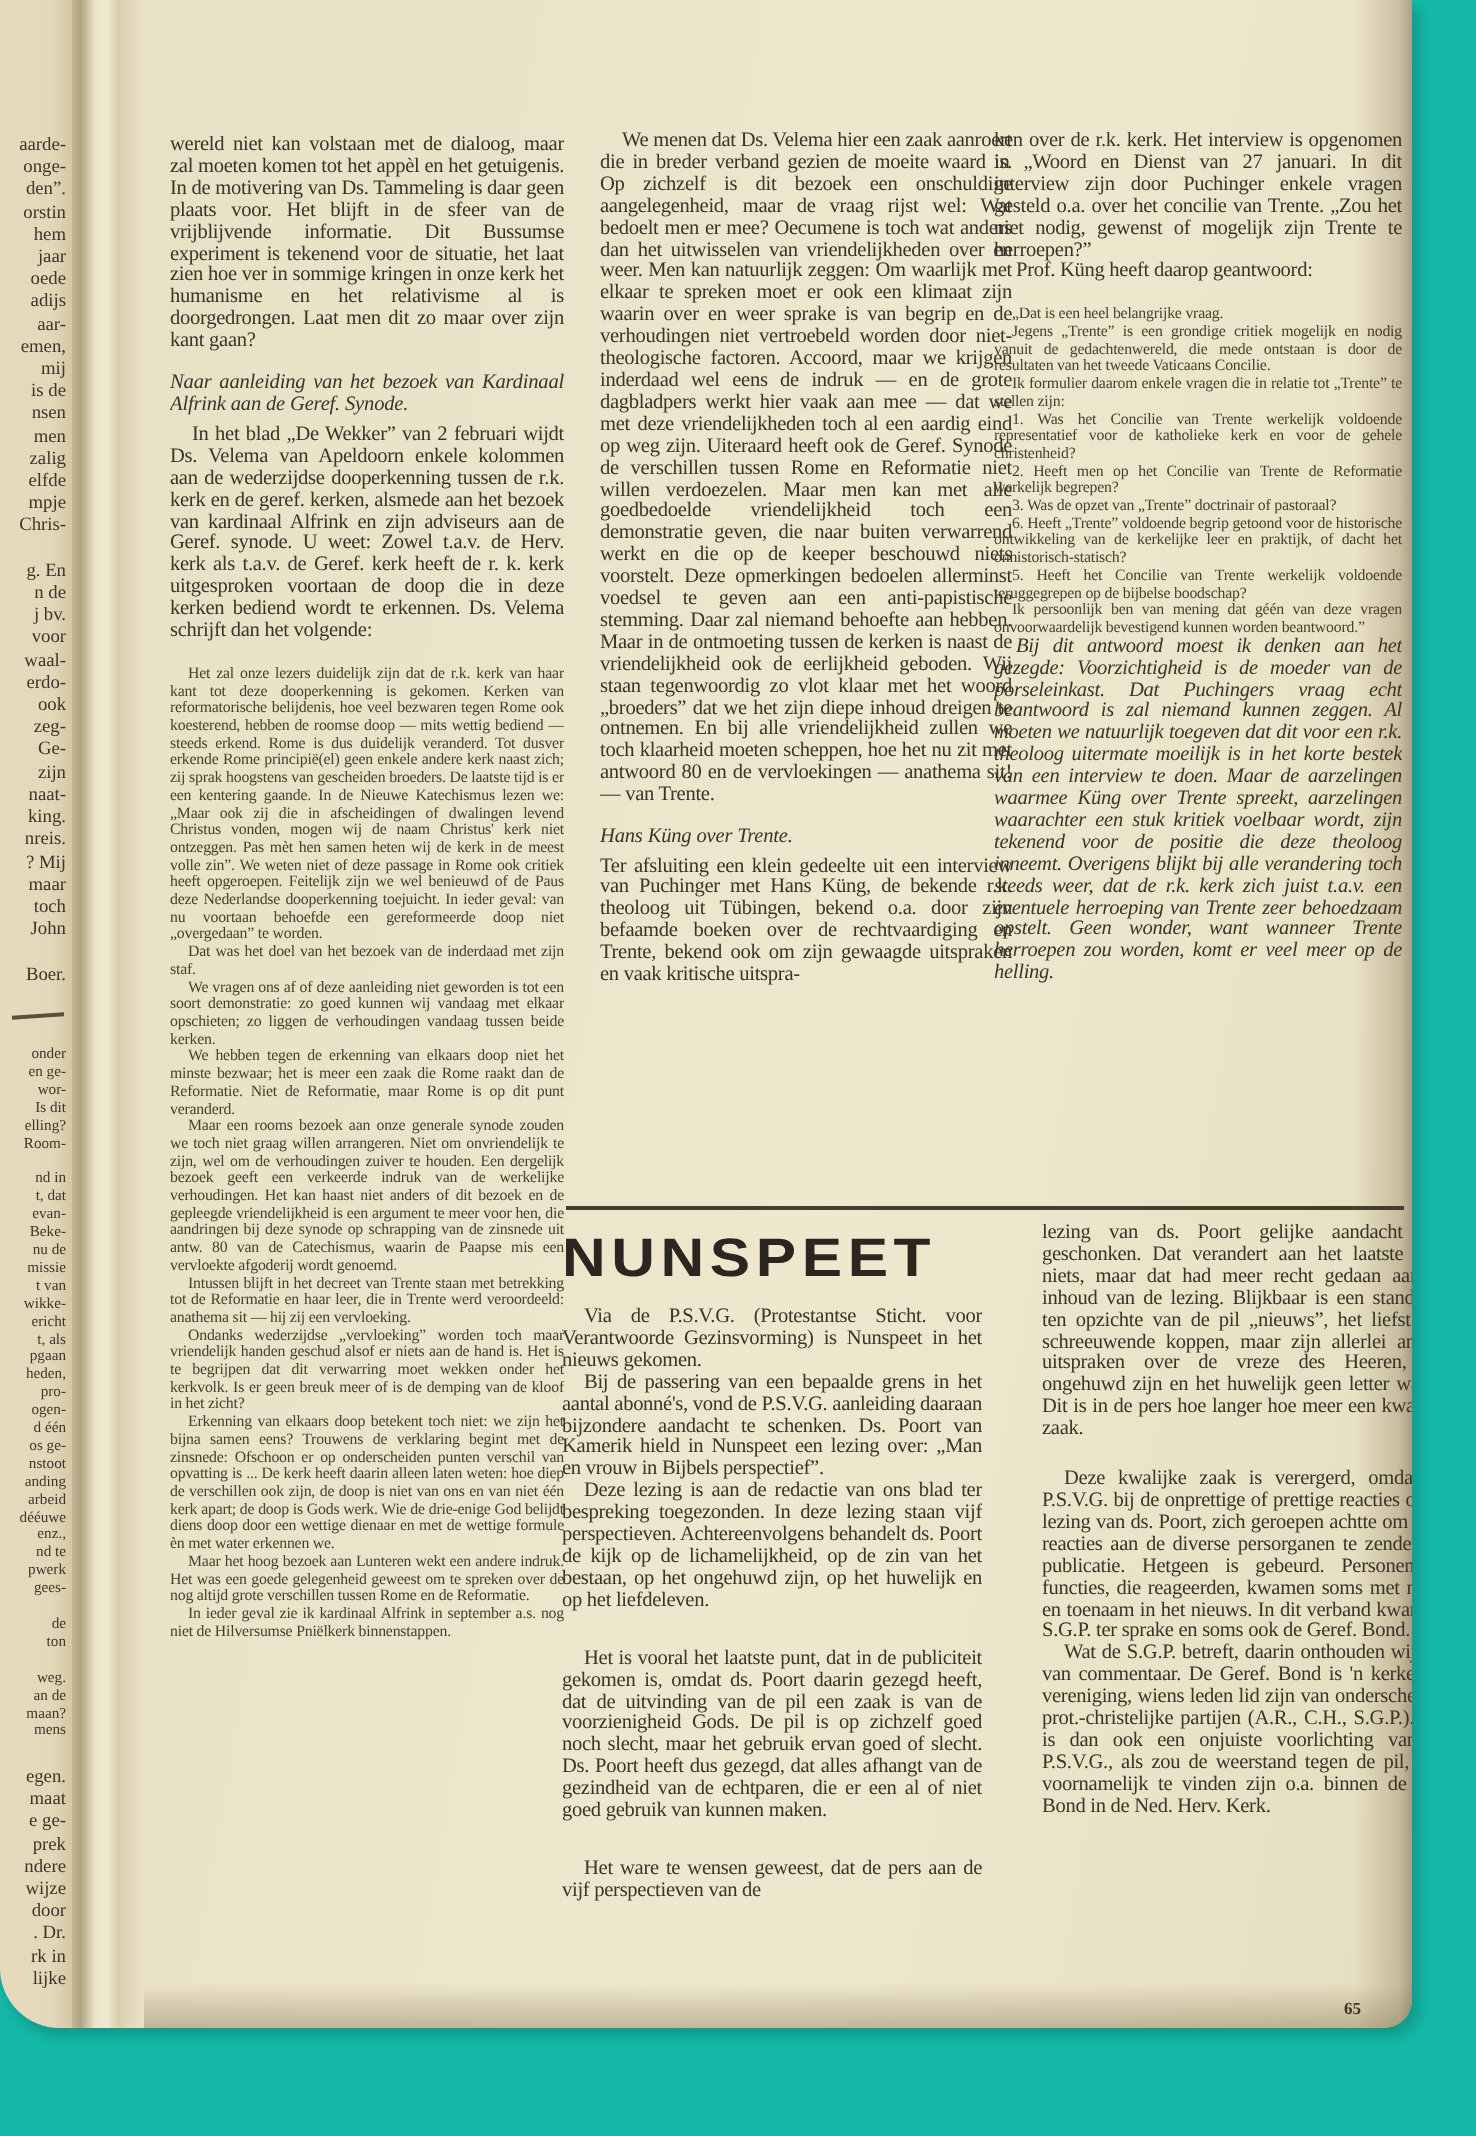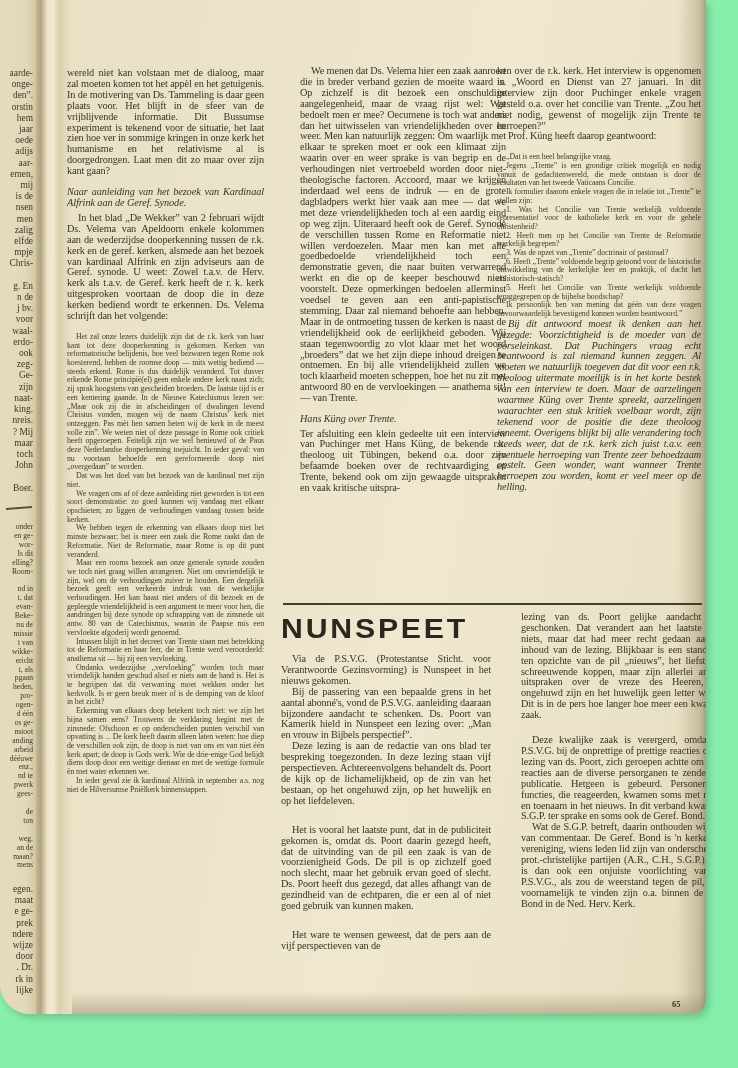--- a/index.html
+++ b/index.html
@@ -5,7 +5,7 @@
   html,body{margin:0;padding:0;background:#ffffff;}
   body{width:738px;height:1068px;position:relative;overflow:hidden;
        font-family:"Liberation Serif","DejaVu Serif",serif;}
-  .photo{position:absolute;inset:0;background:#86efac;}
+  .photo{position:absolute;inset:0;background:#14b8a6;}
 
   .book{position:absolute;left:0;top:0;width:706px;height:1014px;
         border-radius:0 0 14px 30px;overflow:hidden;

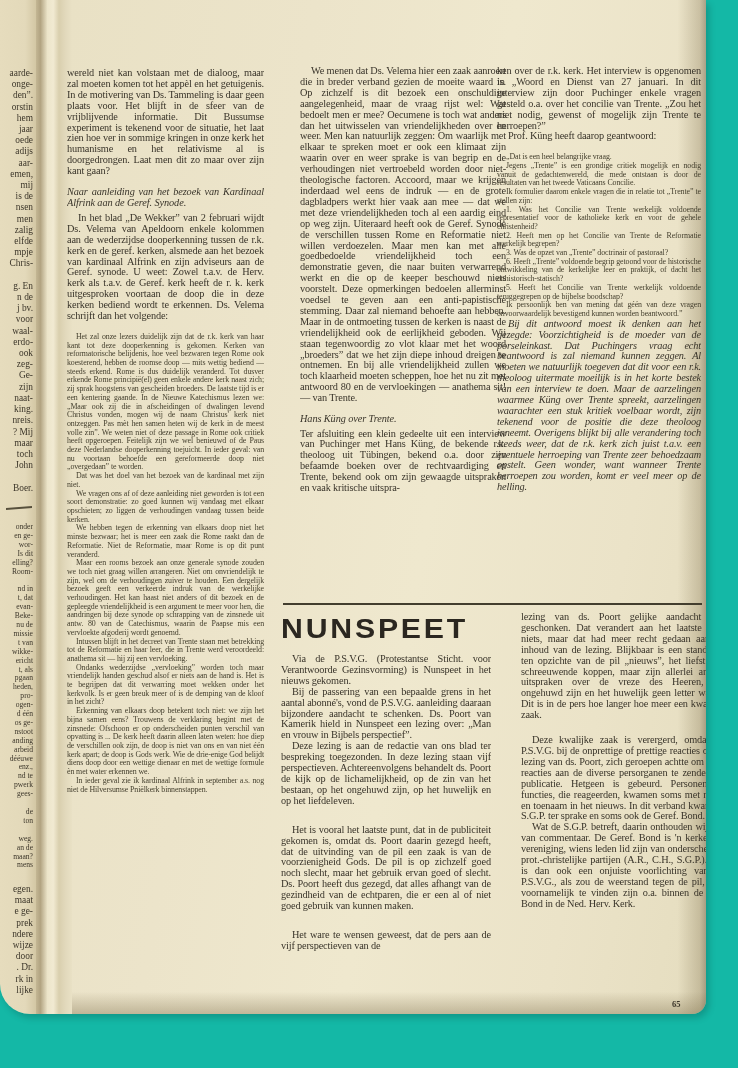--- a/index.html
+++ b/index.html
@@ -159,7 +159,7 @@
 
     <div class="main-page"></div>
 
-    <div class="col" style="left:67px;top:68px;width:197px;height:925px">
+    <div class="col" style="left:85px;top:68px;width:197px;height:925px">
         <p class="blk-p">wereld niet kan volstaan met de dialoog, maar zal moeten komen tot het appèl en het getuigenis. In de motivering van Ds. Tammeling is daar geen plaats voor. Het blijft in de sfeer van de vrijblijvende informatie. Dit Bussumse experiment is tekenend voor de situatie, het laat zien hoe ver in sommige kringen in onze kerk het humanisme en het relativisme al is doorgedrongen. Laat men dit zo maar over zijn kant gaan?</p>
         <p class="blk-hi">Naar aanleiding van het bezoek van Kardinaal Alfrink aan de Geref. Synode.</p>
         <p class="blk-pi">In het blad „De Wekker” van 2 februari wijdt Ds. Velema van Apeldoorn enkele kolommen aan de wederzijdse dooperkenning tussen de r.k. kerk en de geref. kerken, alsmede aan het bezoek van kardinaal Alfrink en zijn adviseurs aan de Geref. synode. U weet: Zowel t.a.v. de Herv. kerk als t.a.v. de Geref. kerk heeft de r. k. kerk uitgesproken voortaan de doop die in deze kerken bediend wordt te erkennen. Ds. Velema schrijft dan het volgende:</p>

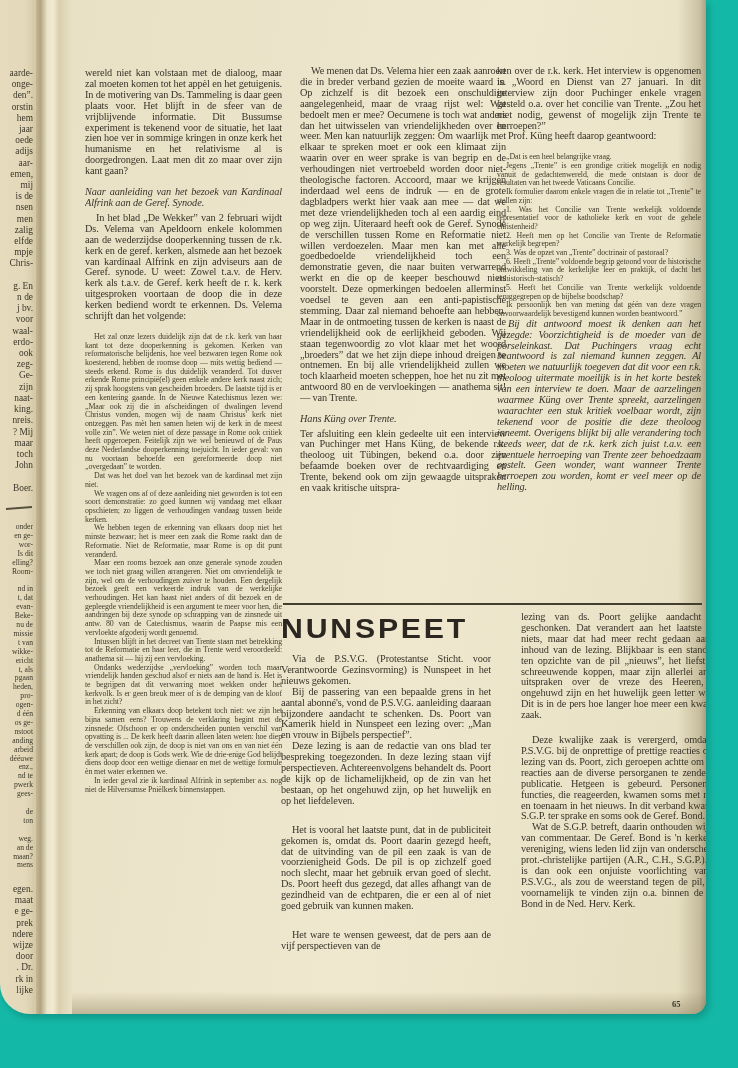--- a/index.html
+++ b/index.html
@@ -164,7 +164,7 @@
         <p class="blk-hi">Naar aanleiding van het bezoek van Kardinaal Alfrink aan de Geref. Synode.</p>
         <p class="blk-pi">In het blad „De Wekker” van 2 februari wijdt Ds. Velema van Apeldoorn enkele kolommen aan de wederzijdse dooperkenning tussen de r.k. kerk en de geref. kerken, alsmede aan het bezoek van kardinaal Alfrink en zijn adviseurs aan de Geref. synode. U weet: Zowel t.a.v. de Herv. kerk als t.a.v. de Geref. kerk heeft de r. k. kerk uitgesproken voortaan de doop die in deze kerken bediend wordt te erkennen. Ds. Velema schrijft dan het volgende:</p>
         <p class="blk-sm">Het zal onze lezers duidelijk zijn dat de r.k. kerk van haar kant tot deze dooperkenning is gekomen. Kerken van reformatorische belijdenis, hoe veel bezwaren tegen Rome ook koesterend, hebben de roomse doop — mits wettig bediend — steeds erkend. Rome is dus duidelijk veranderd. Tot dusver erkende Rome principië(el) geen enkele andere kerk naast zich; zij sprak hoogstens van gescheiden broeders. De laatste tijd is er een kentering gaande. In de Nieuwe Katechismus lezen we: „Maar ook zij die in afscheidingen of dwalingen levend Christus vonden, mogen wij de naam Christus' kerk niet ontzeggen. Pas mèt hen samen heten wij de kerk in de meest volle zin”. We weten niet of deze passage in Rome ook critiek heeft opgeroepen. Feitelijk zijn we wel benieuwd of de Paus deze Nederlandse dooperkenning toejuicht. In ieder geval: van nu voortaan behoefde een gereformeerde doop niet „overgedaan” te worden.</p>
-        <p class="blk-sm">Dat was het doel van het bezoek van de kardinaal met zijn niet.</p>
+        <p class="blk-sm">Dat was het doel van het bezoek van de inderdaad met zijn staf.</p>
         <p class="blk-sm">We vragen ons af of deze aanleiding niet geworden is tot een soort demonstratie: zo goed kunnen wij vandaag met elkaar opschieten; zo liggen de verhoudingen vandaag tussen beide kerken.</p>
         <p class="blk-sm">We hebben tegen de erkenning van elkaars doop niet het minste bezwaar; het is meer een zaak die Rome raakt dan de Reformatie. Niet de Reformatie, maar Rome is op dit punt veranderd.</p>
         <p class="blk-sm">Maar een rooms bezoek aan onze generale synode zouden we toch niet graag willen arrangeren. Niet om onvriendelijk te zijn, wel om de verhoudingen zuiver te houden. Een dergelijk bezoek geeft een verkeerde indruk van de werkelijke verhoudingen. Het kan haast niet anders of dit bezoek en de gepleegde vriendelijkheid is een argument te meer voor hen, die aandringen bij deze synode op schrapping van de zinsnede uit antw. 80 van de Catechismus, waarin de Paapse mis een vervloekte afgoderij wordt genoemd.</p>

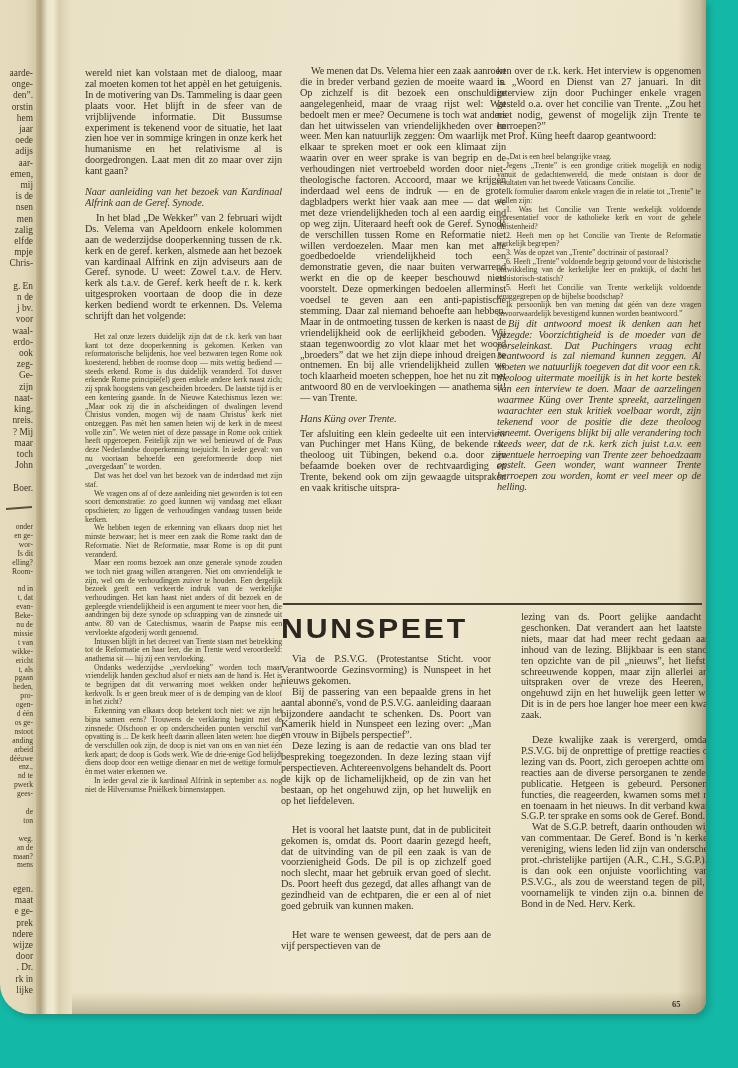--- a/index.html
+++ b/index.html
@@ -171,6 +171,7 @@
         <p class="blk-sm">Intussen blijft in het decreet van Trente staan met betrekking tot de Reformatie en haar leer, die in Trente werd veroordeeld: anathema sit — hij zij een vervloeking.</p>
         <p class="blk-sm">Ondanks wederzijdse „vervloeking” worden toch maar vriendelijk handen geschud alsof er niets aan de hand is. Het is te begrijpen dat dit verwarring moet wekken onder het kerkvolk. Is er geen breuk meer of is de demping van de kloof in het zicht?</p>
         <p class="blk-sm">Erkenning van elkaars doop betekent toch niet: we zijn het bijna samen eens? Trouwens de verklaring begint met de zinsnede: Ofschoon er op onderscheiden punten verschil van opvatting is ... De kerk heeft daarin alleen laten weten: hoe diep de verschillen ook zijn, de doop is niet van ons en van niet één kerk apart; de doop is Gods werk. Wie de drie-enige God belijdt diens doop door een wettige dienaar en met de wettige formule èn met water erkennen we.</p>
+        <p class="blk-sm">Maar het hoog bezoek aan Lunteren wekt een andere indruk. Het was een goede gelegenheid geweest om te spreken over de nog altijd grote verschillen tussen Rome en de Reformatie.</p>
         <p class="blk-sm">In ieder geval zie ik kardinaal Alfrink in september a.s. nog niet de Hilversumse Pniëlkerk binnenstappen.</p>
       </div>
 

